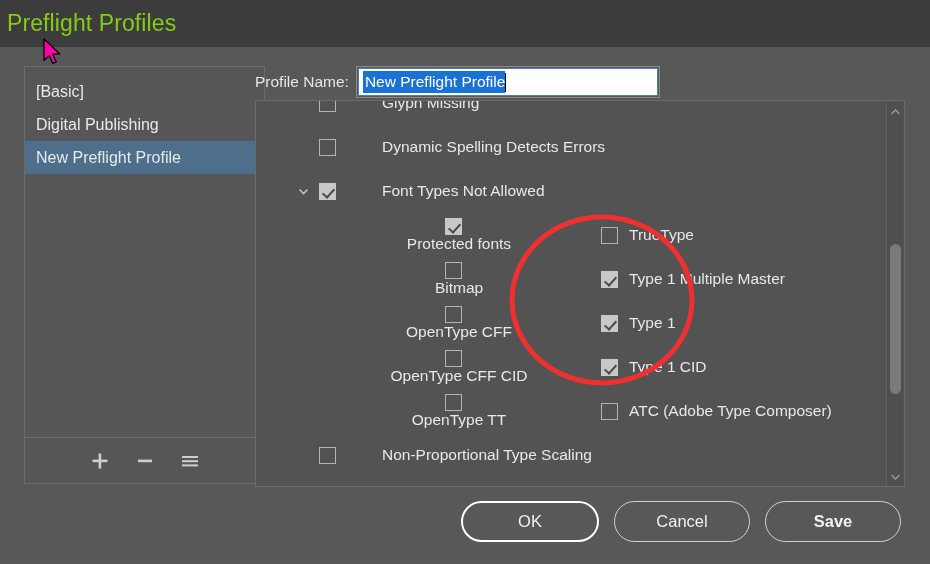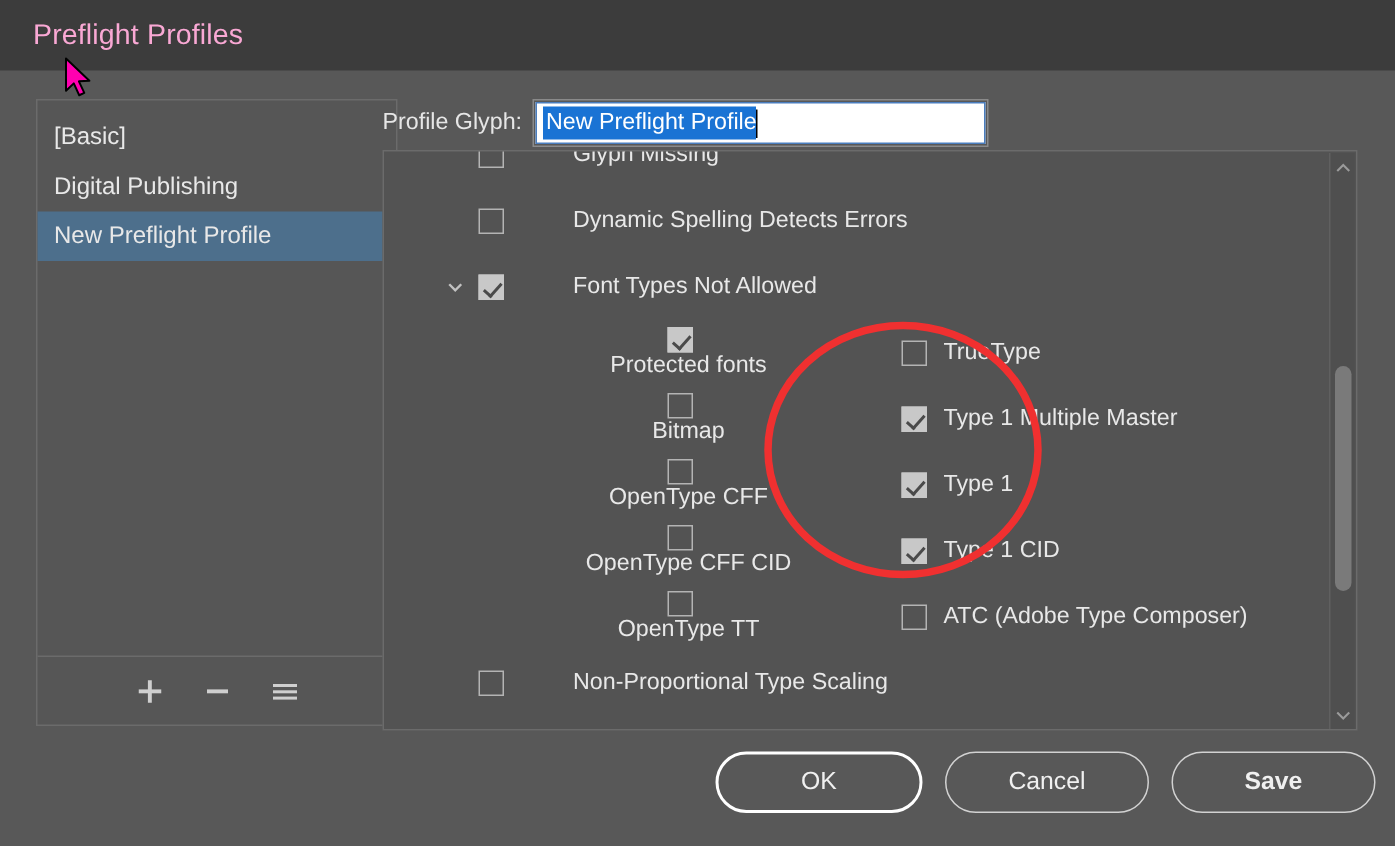--- a/index.html
+++ b/index.html
@@ -23,9 +23,9 @@
     align-items: center;
   }
   #titlebar .title {
-    color: #f9a8d4;
-    font-size: 19px;
-    padding-left: 22px;
+    color: #84cc16;
+    font-size: 23px;
+    padding-left: 7px;
     letter-spacing: .1px;
   }
 

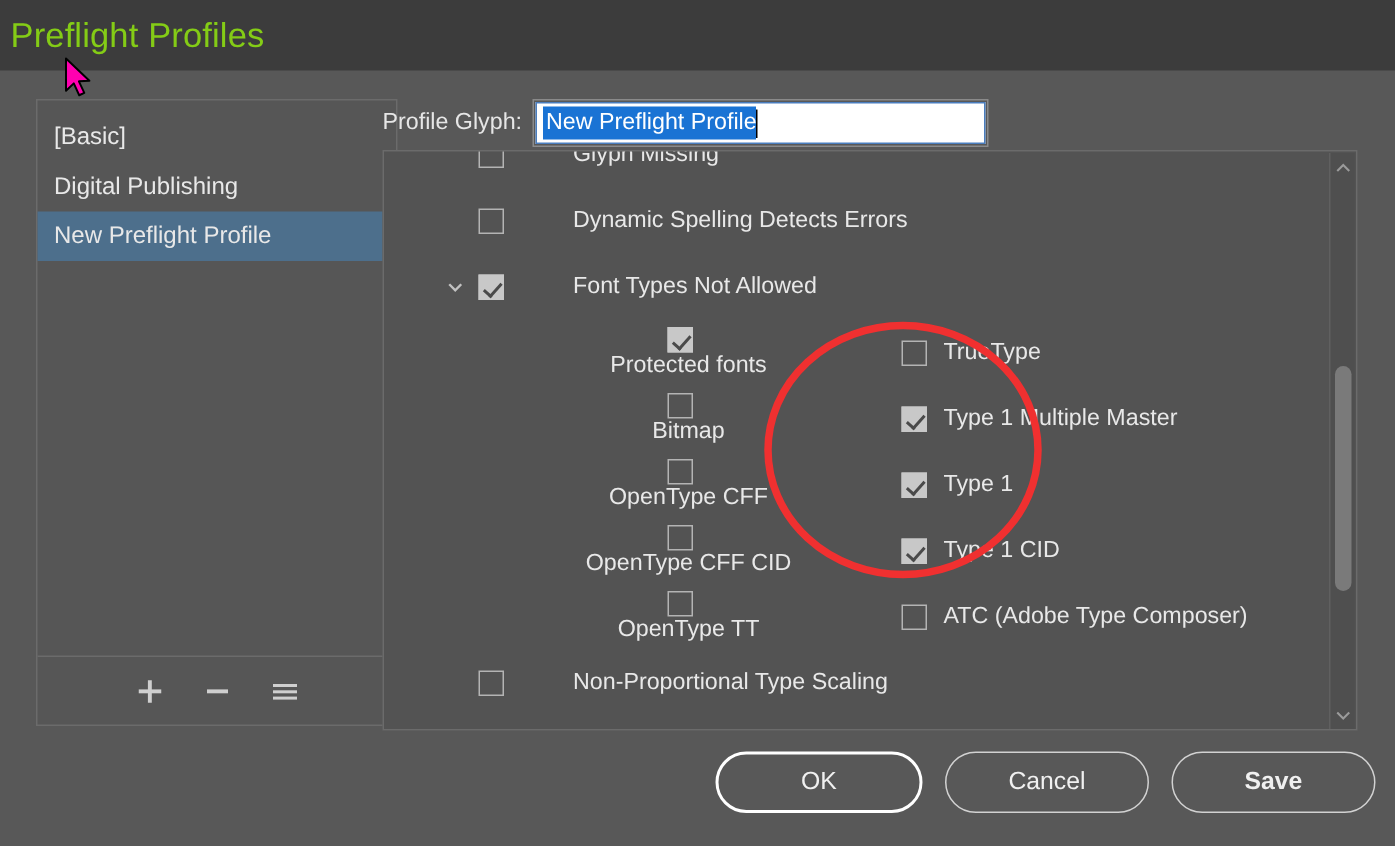--- a/index.html
+++ b/index.html
@@ -280,7 +280,7 @@
 </div>
 
 <div id="name-row">
-  <span id="name-label">Profile Glyph:</span>
+  <span id="name-label">Profile Name:</span>
   <div id="name-input">
     <span class="sel-text" title="Profile Name">New Preflight Profile</span>
     <span class="caret"></span>

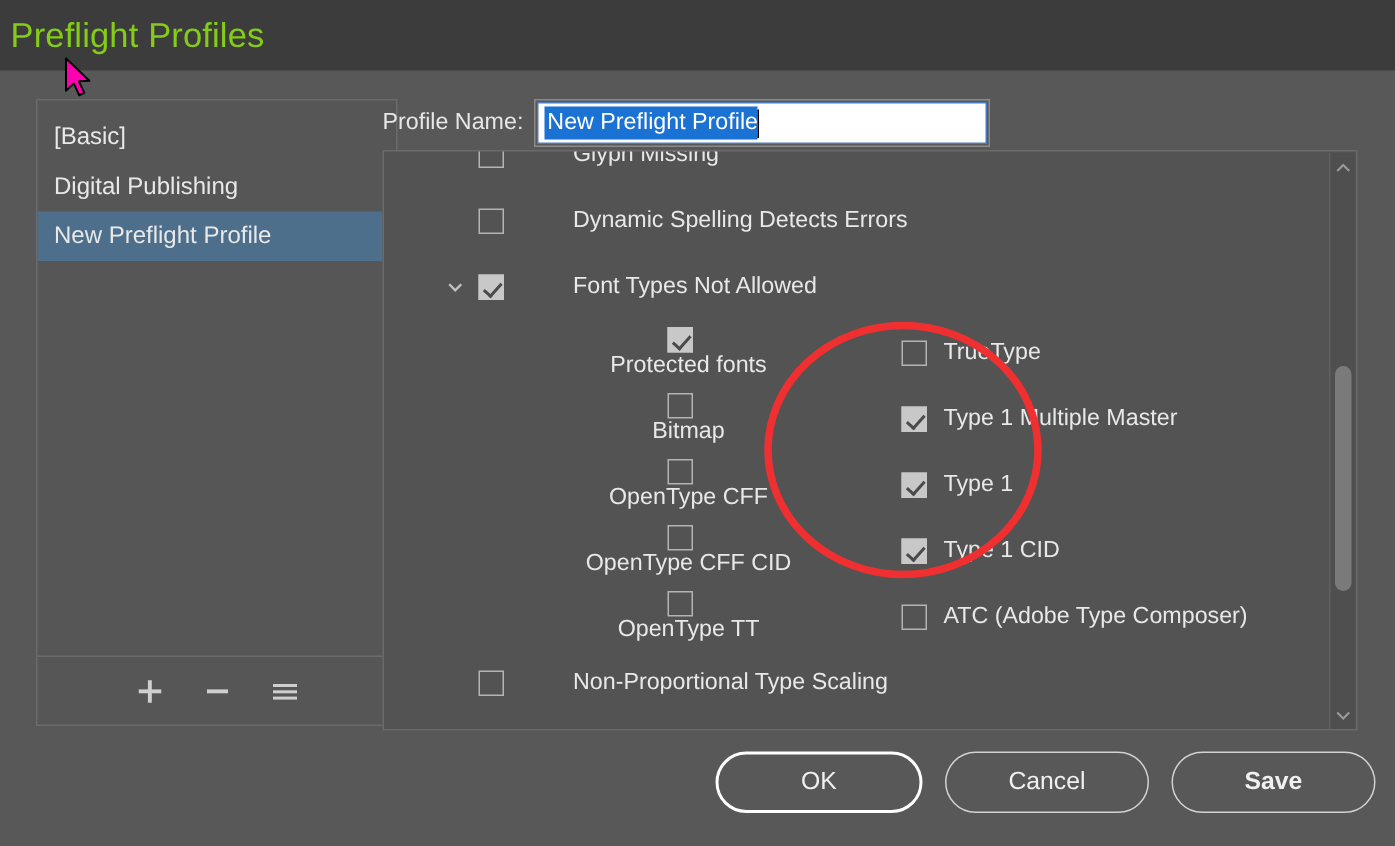--- a/index.html
+++ b/index.html
@@ -204,7 +204,7 @@
     display: flex;
     justify-content: flex-end;
     gap: 15px;
-    padding-right: 13px;
+    padding-right: 29px;
   }
   .btn {
     height: 41px;

